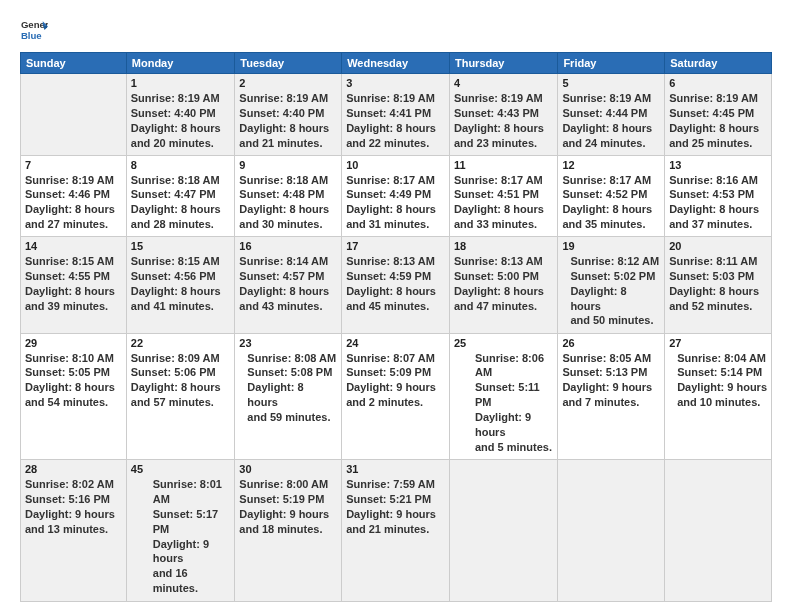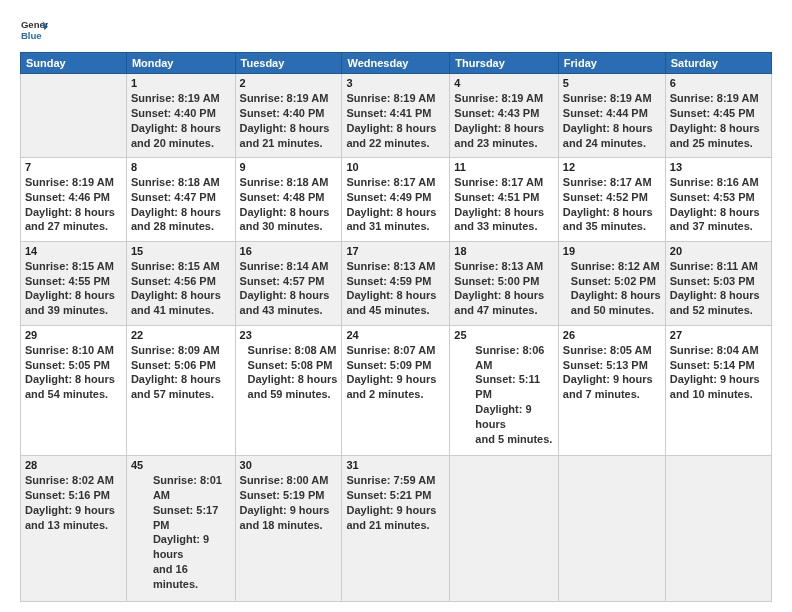--- a/index.html
+++ b/index.html
@@ -328,7 +328,7 @@
           </td>
           <td>
             <div class="day-number">27</div>
-            <div class="day-info" style="white-space: pre-line;">Sunrise: 8:04 AM
+            <div class="day-info" style="white-space: pre-line; margin-left: 8px;">Sunrise: 8:04 AM
 Sunset: 5:14 PM
 Daylight: 9 hours
 and 10 minutes.</div>

